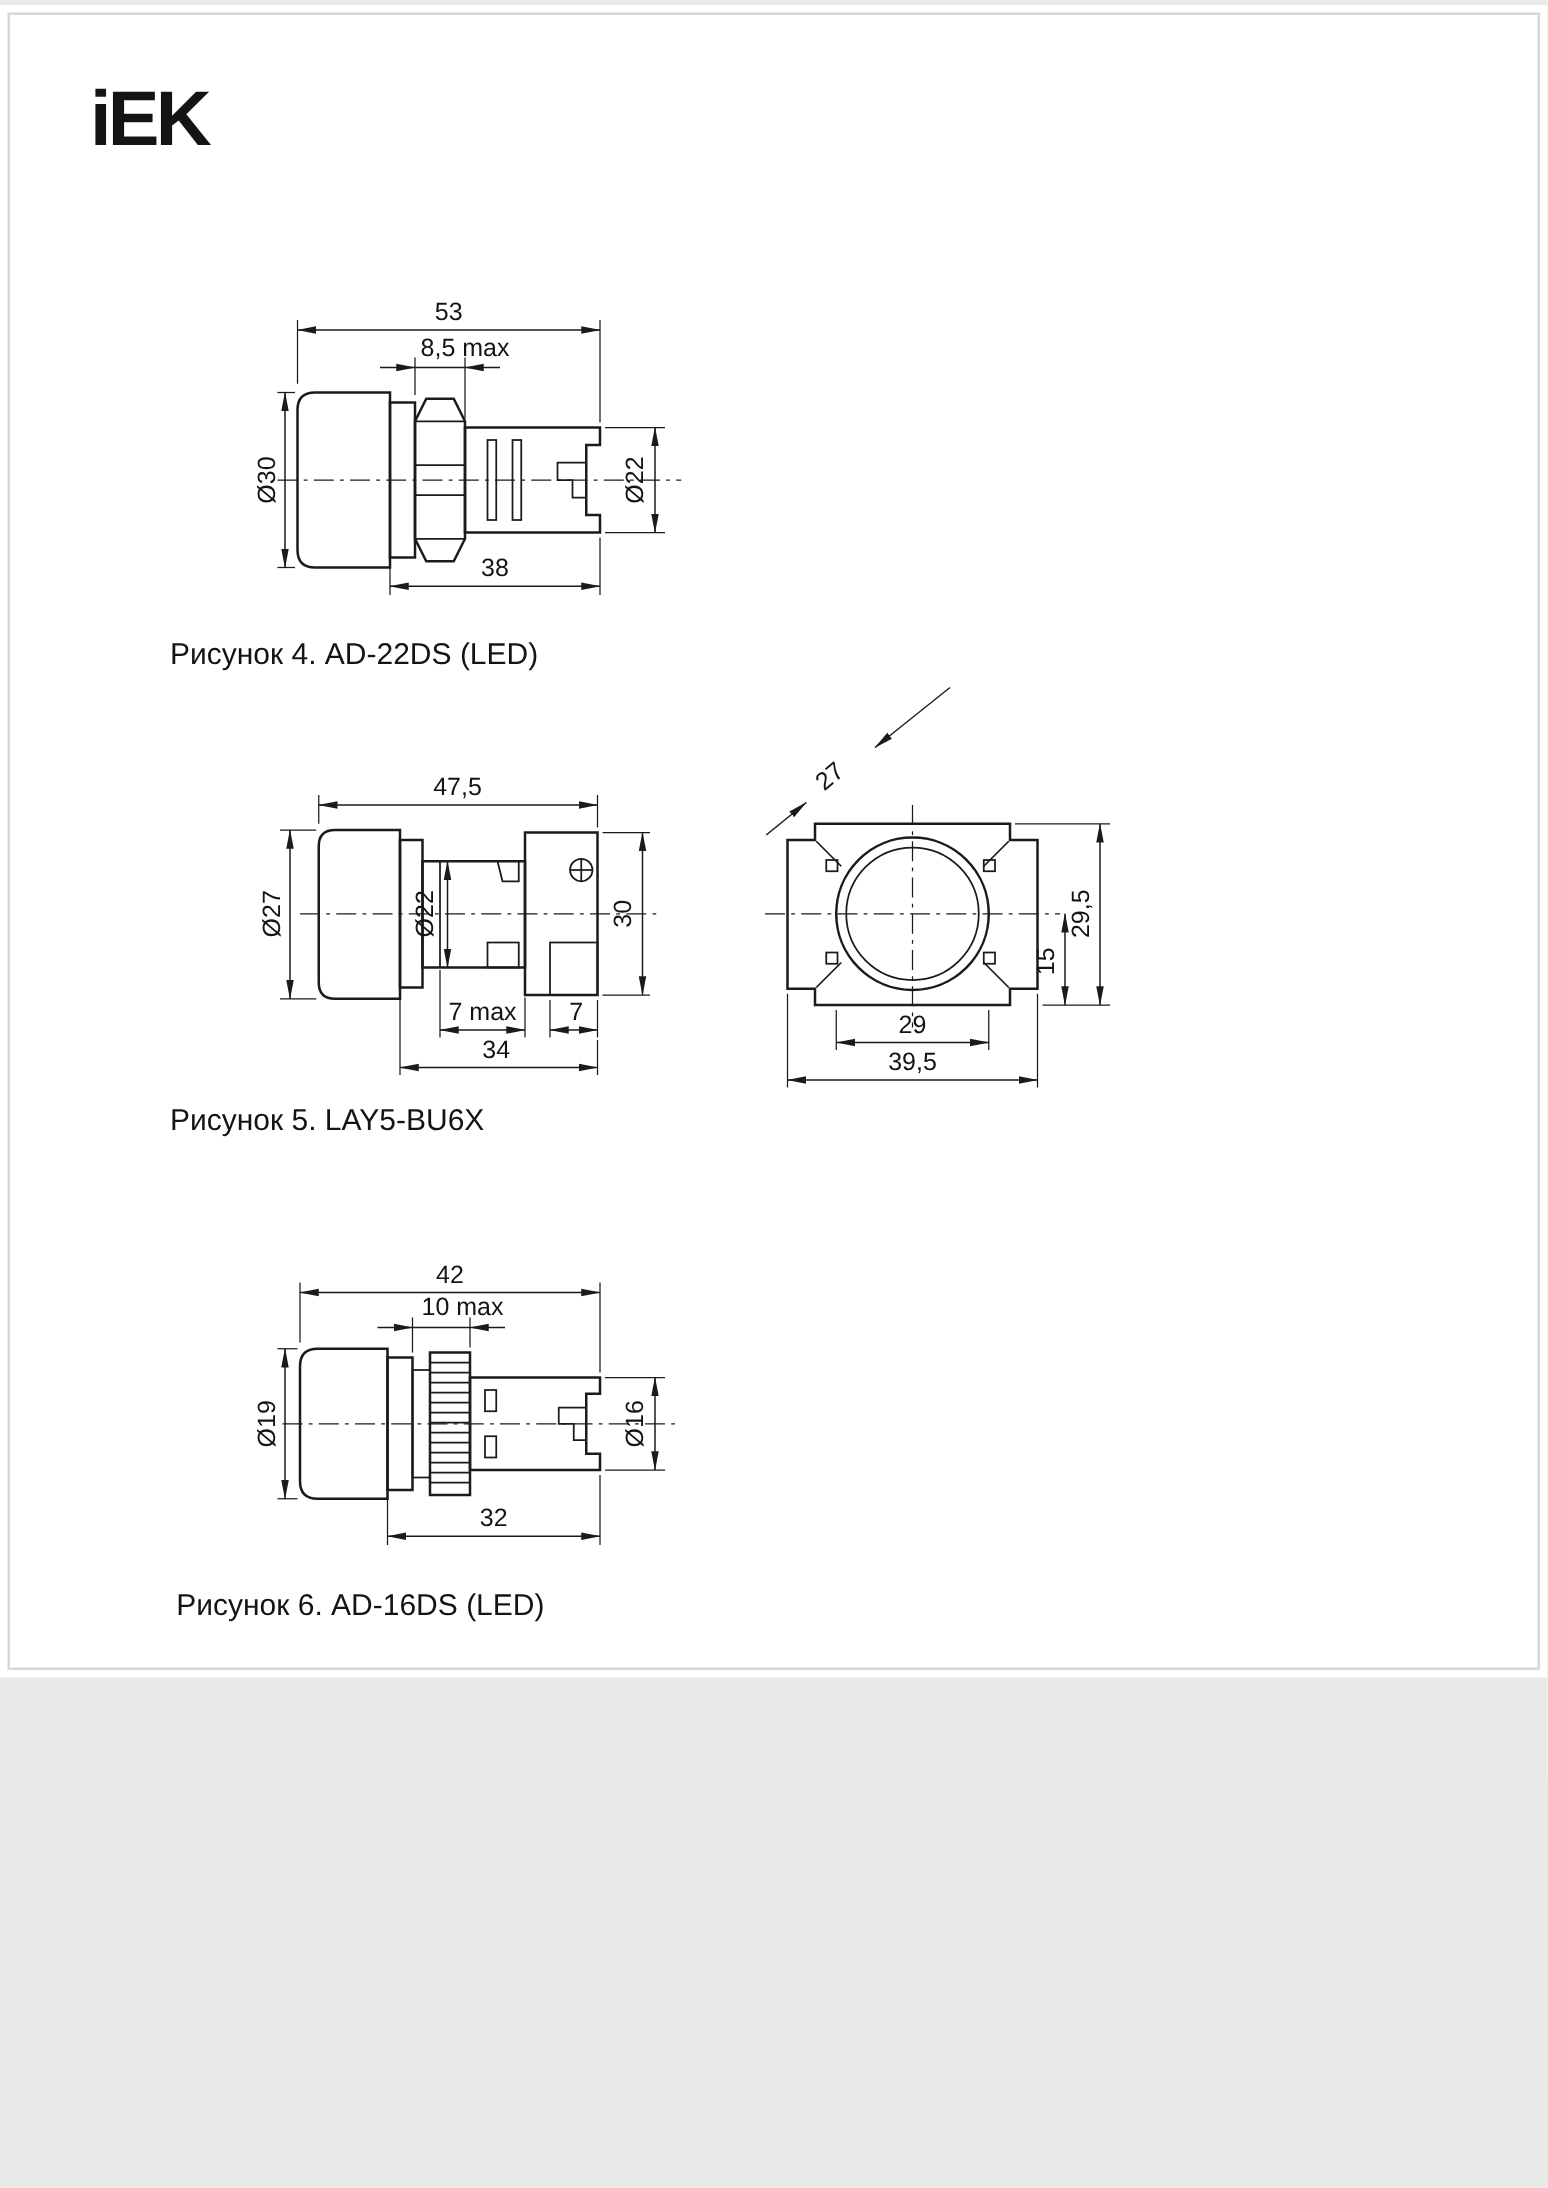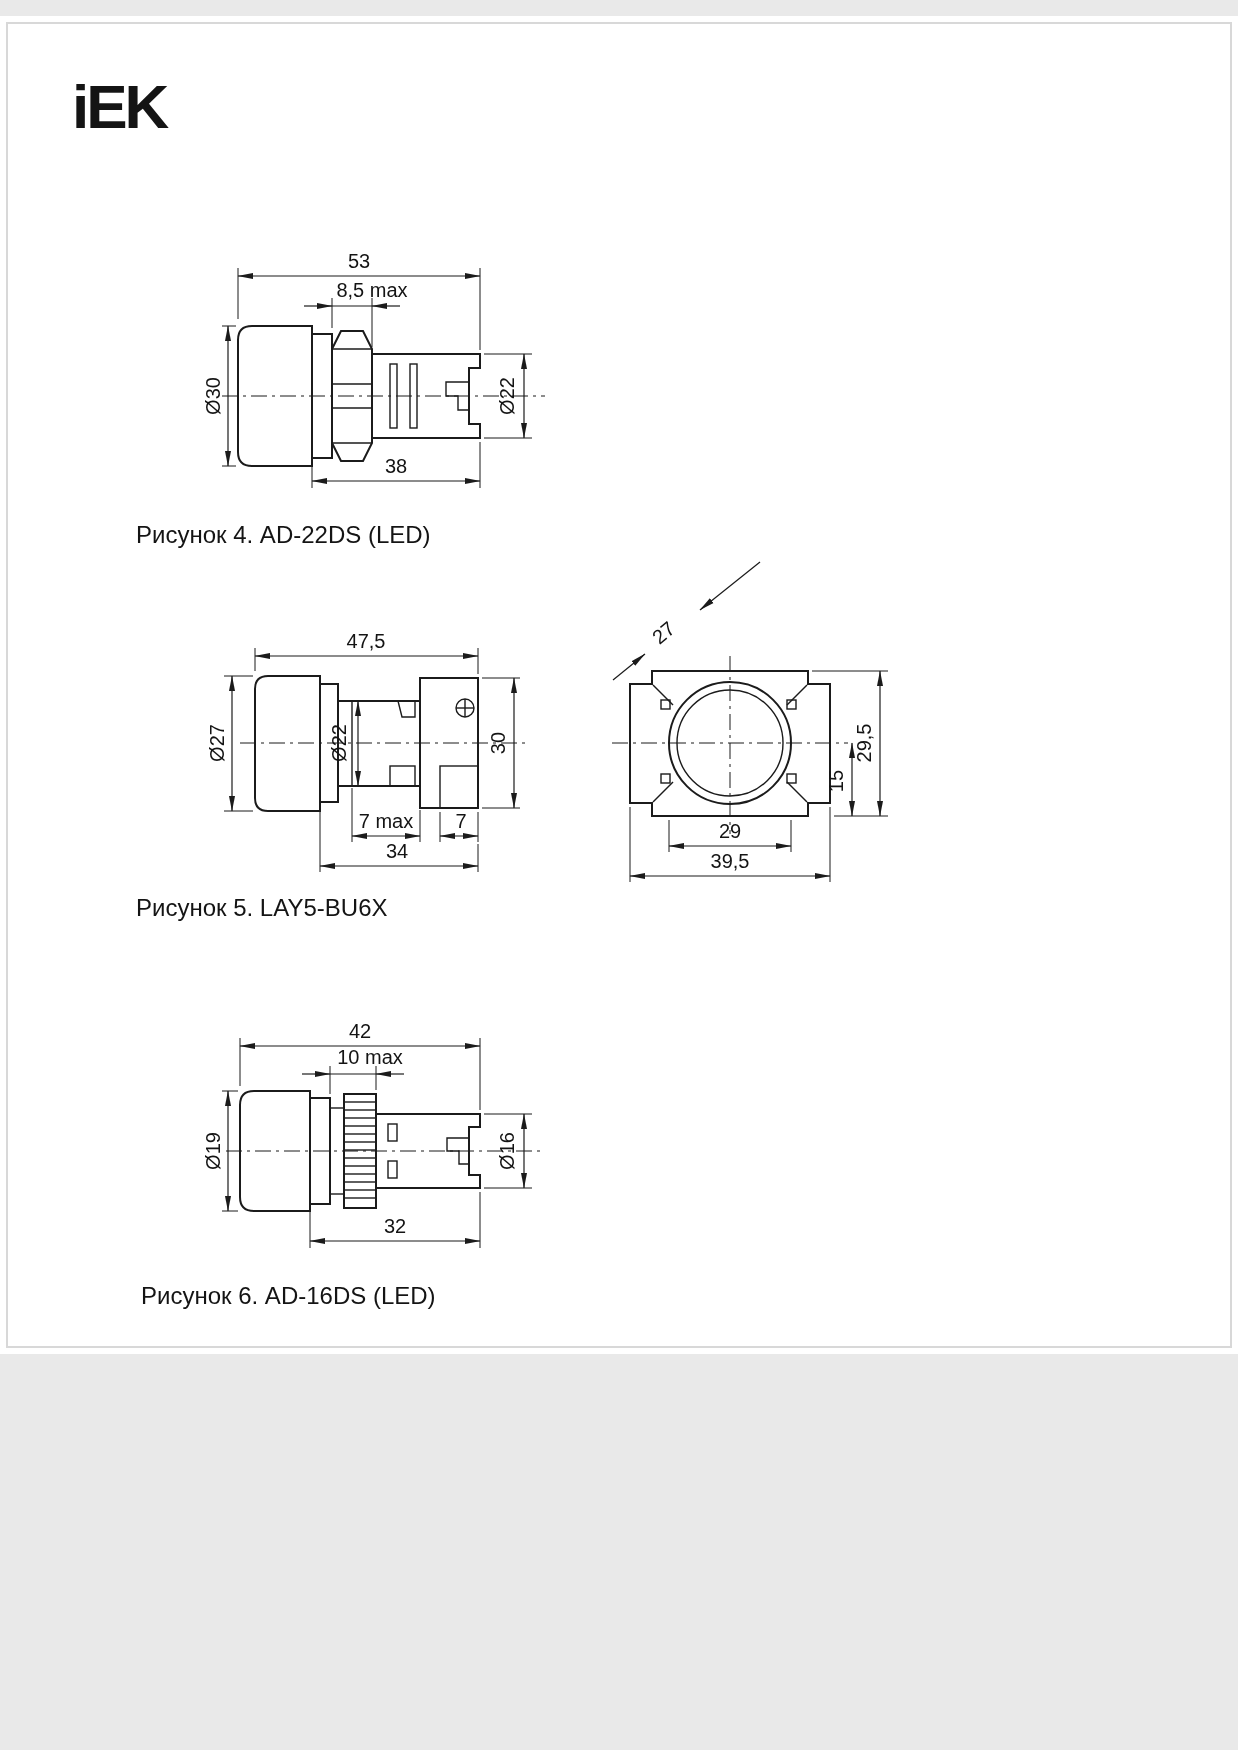--- a/index.html
+++ b/index.html
@@ -3,7 +3,7 @@
 <meta charset="utf-8">
 <style>
   html,body{margin:0;padding:0;background:#e9e9e9}
-  .page{position:relative;width:1238px;height:1338px;background:#ffffff;margin:16px auto;
+  .page{position:relative;width:1238px;height:1338px;background:#ffffff;margin:4px auto;
         font-family:"Liberation Sans",sans-serif;overflow:hidden}
   .frame{position:absolute;inset:6px;border:2px solid #d8d8d8;pointer-events:none}
   svg{position:absolute;left:0;top:0}

